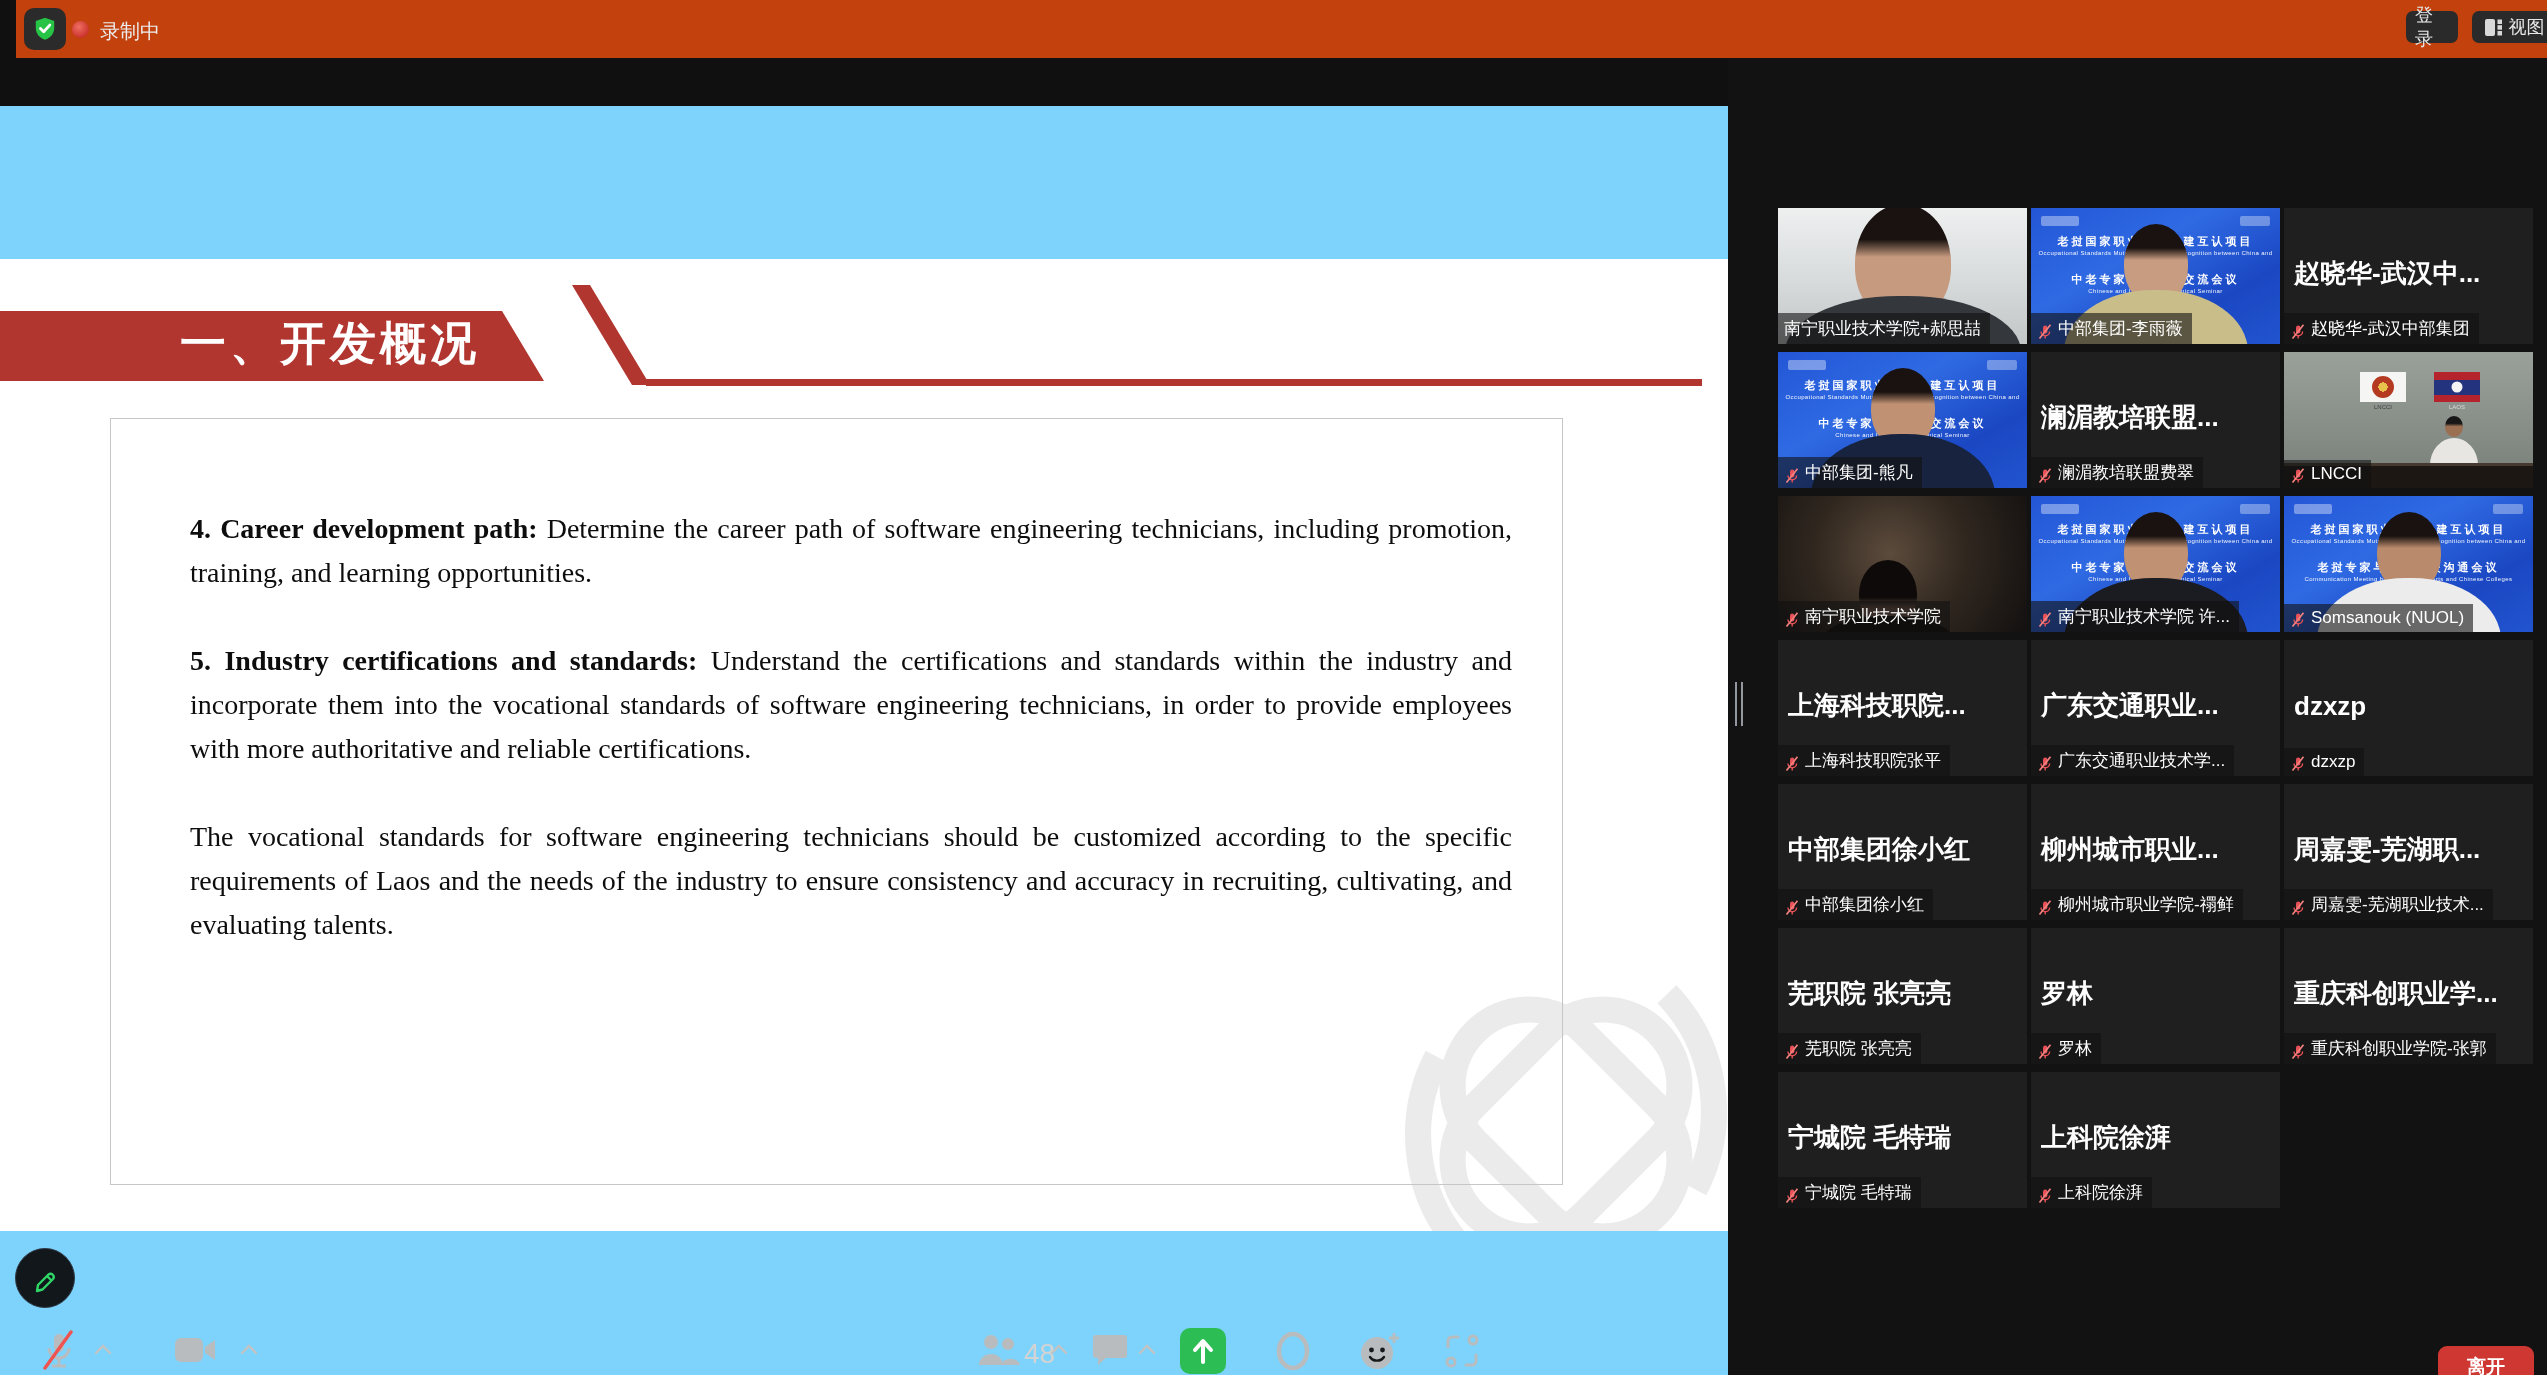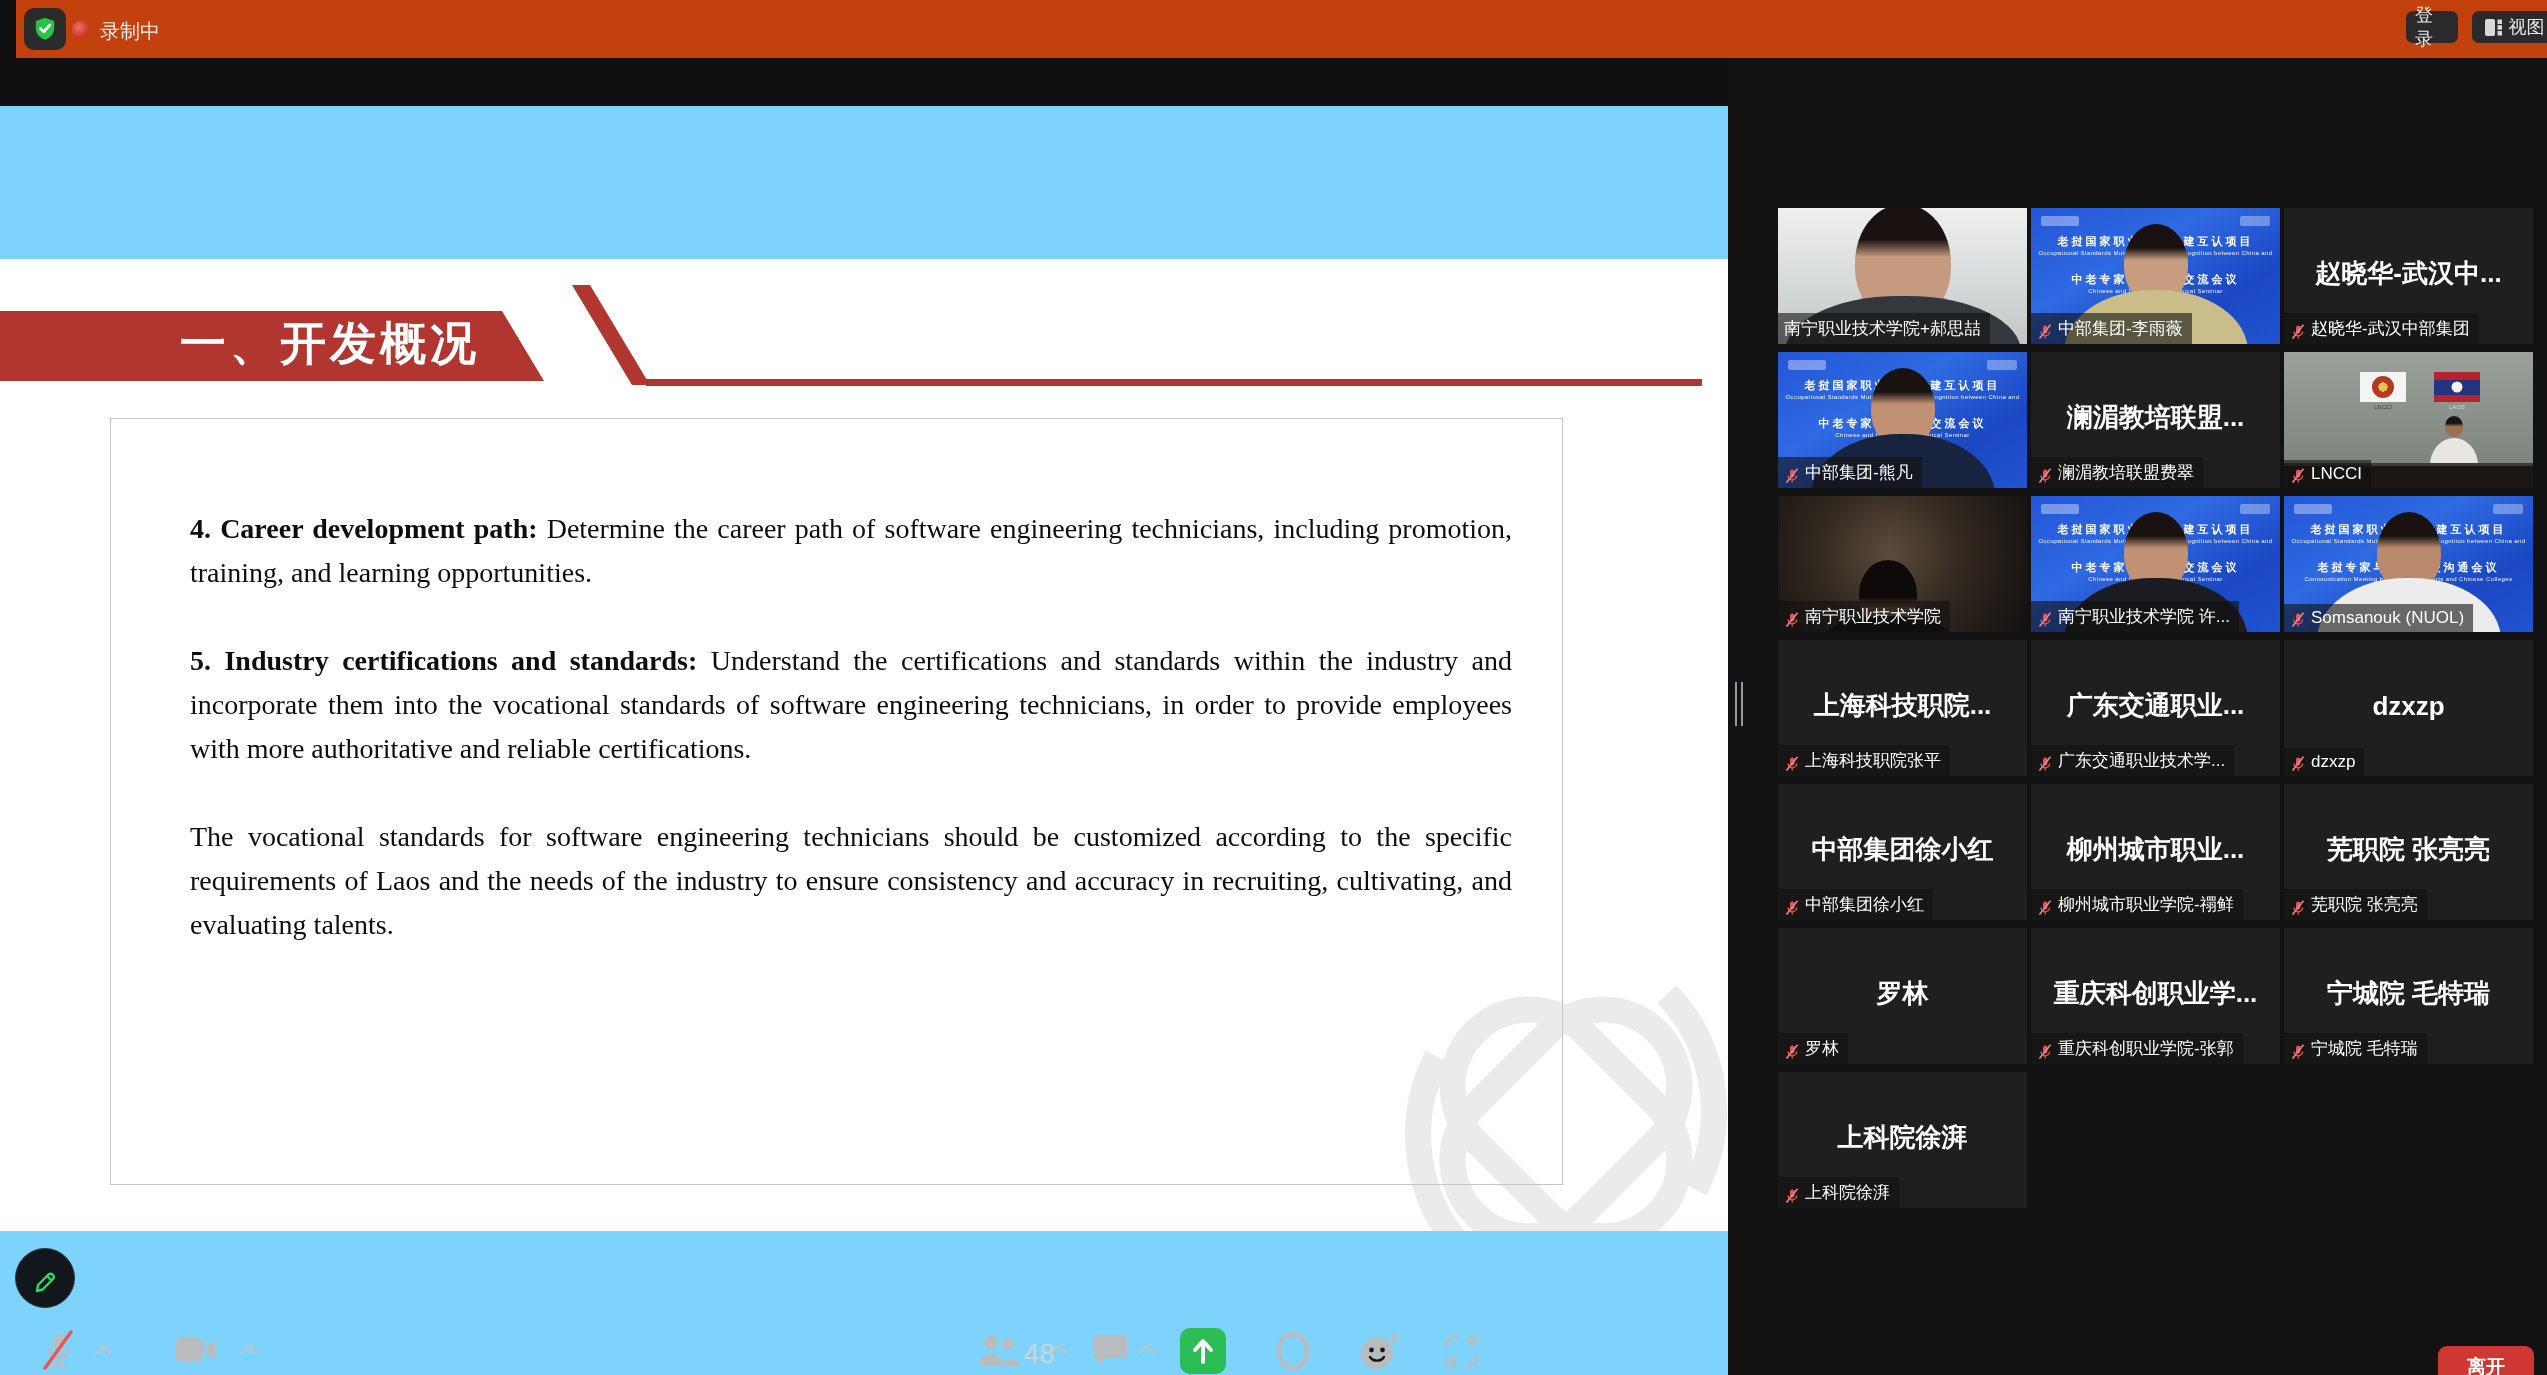--- a/index.html
+++ b/index.html
@@ -82,7 +82,7 @@
   .rperson .rtorso{position:absolute;left:50%;transform:translateX(-50%);bottom:0;width:48px;height:30px;
       border-radius:50% 50% 0 0/90% 90% 0 0;background:#e8e6e2;}
   .big-name{position:absolute;left:0;top:50%;transform:translateY(-56%);width:100%;padding:0 10px;box-sizing:border-box;
-      text-align:center;font-size:26px;font-weight:bold;color:#fff;white-space:nowrap;overflow:hidden;z-index:4;}
+      font-size:26px;font-weight:bold;color:#fff;white-space:nowrap;overflow:hidden;z-index:4;}
   .name-tag{position:absolute;left:0;bottom:0;max-width:100%;display:flex;align-items:flex-end;gap:5px;
       background:rgba(16,16,16,.60);padding:4px 9px 4px 6px;box-sizing:border-box;z-index:5;}
   .name-tag .tag-text{font-size:17px;color:#fff;white-space:nowrap;overflow:hidden;text-overflow:ellipsis;}

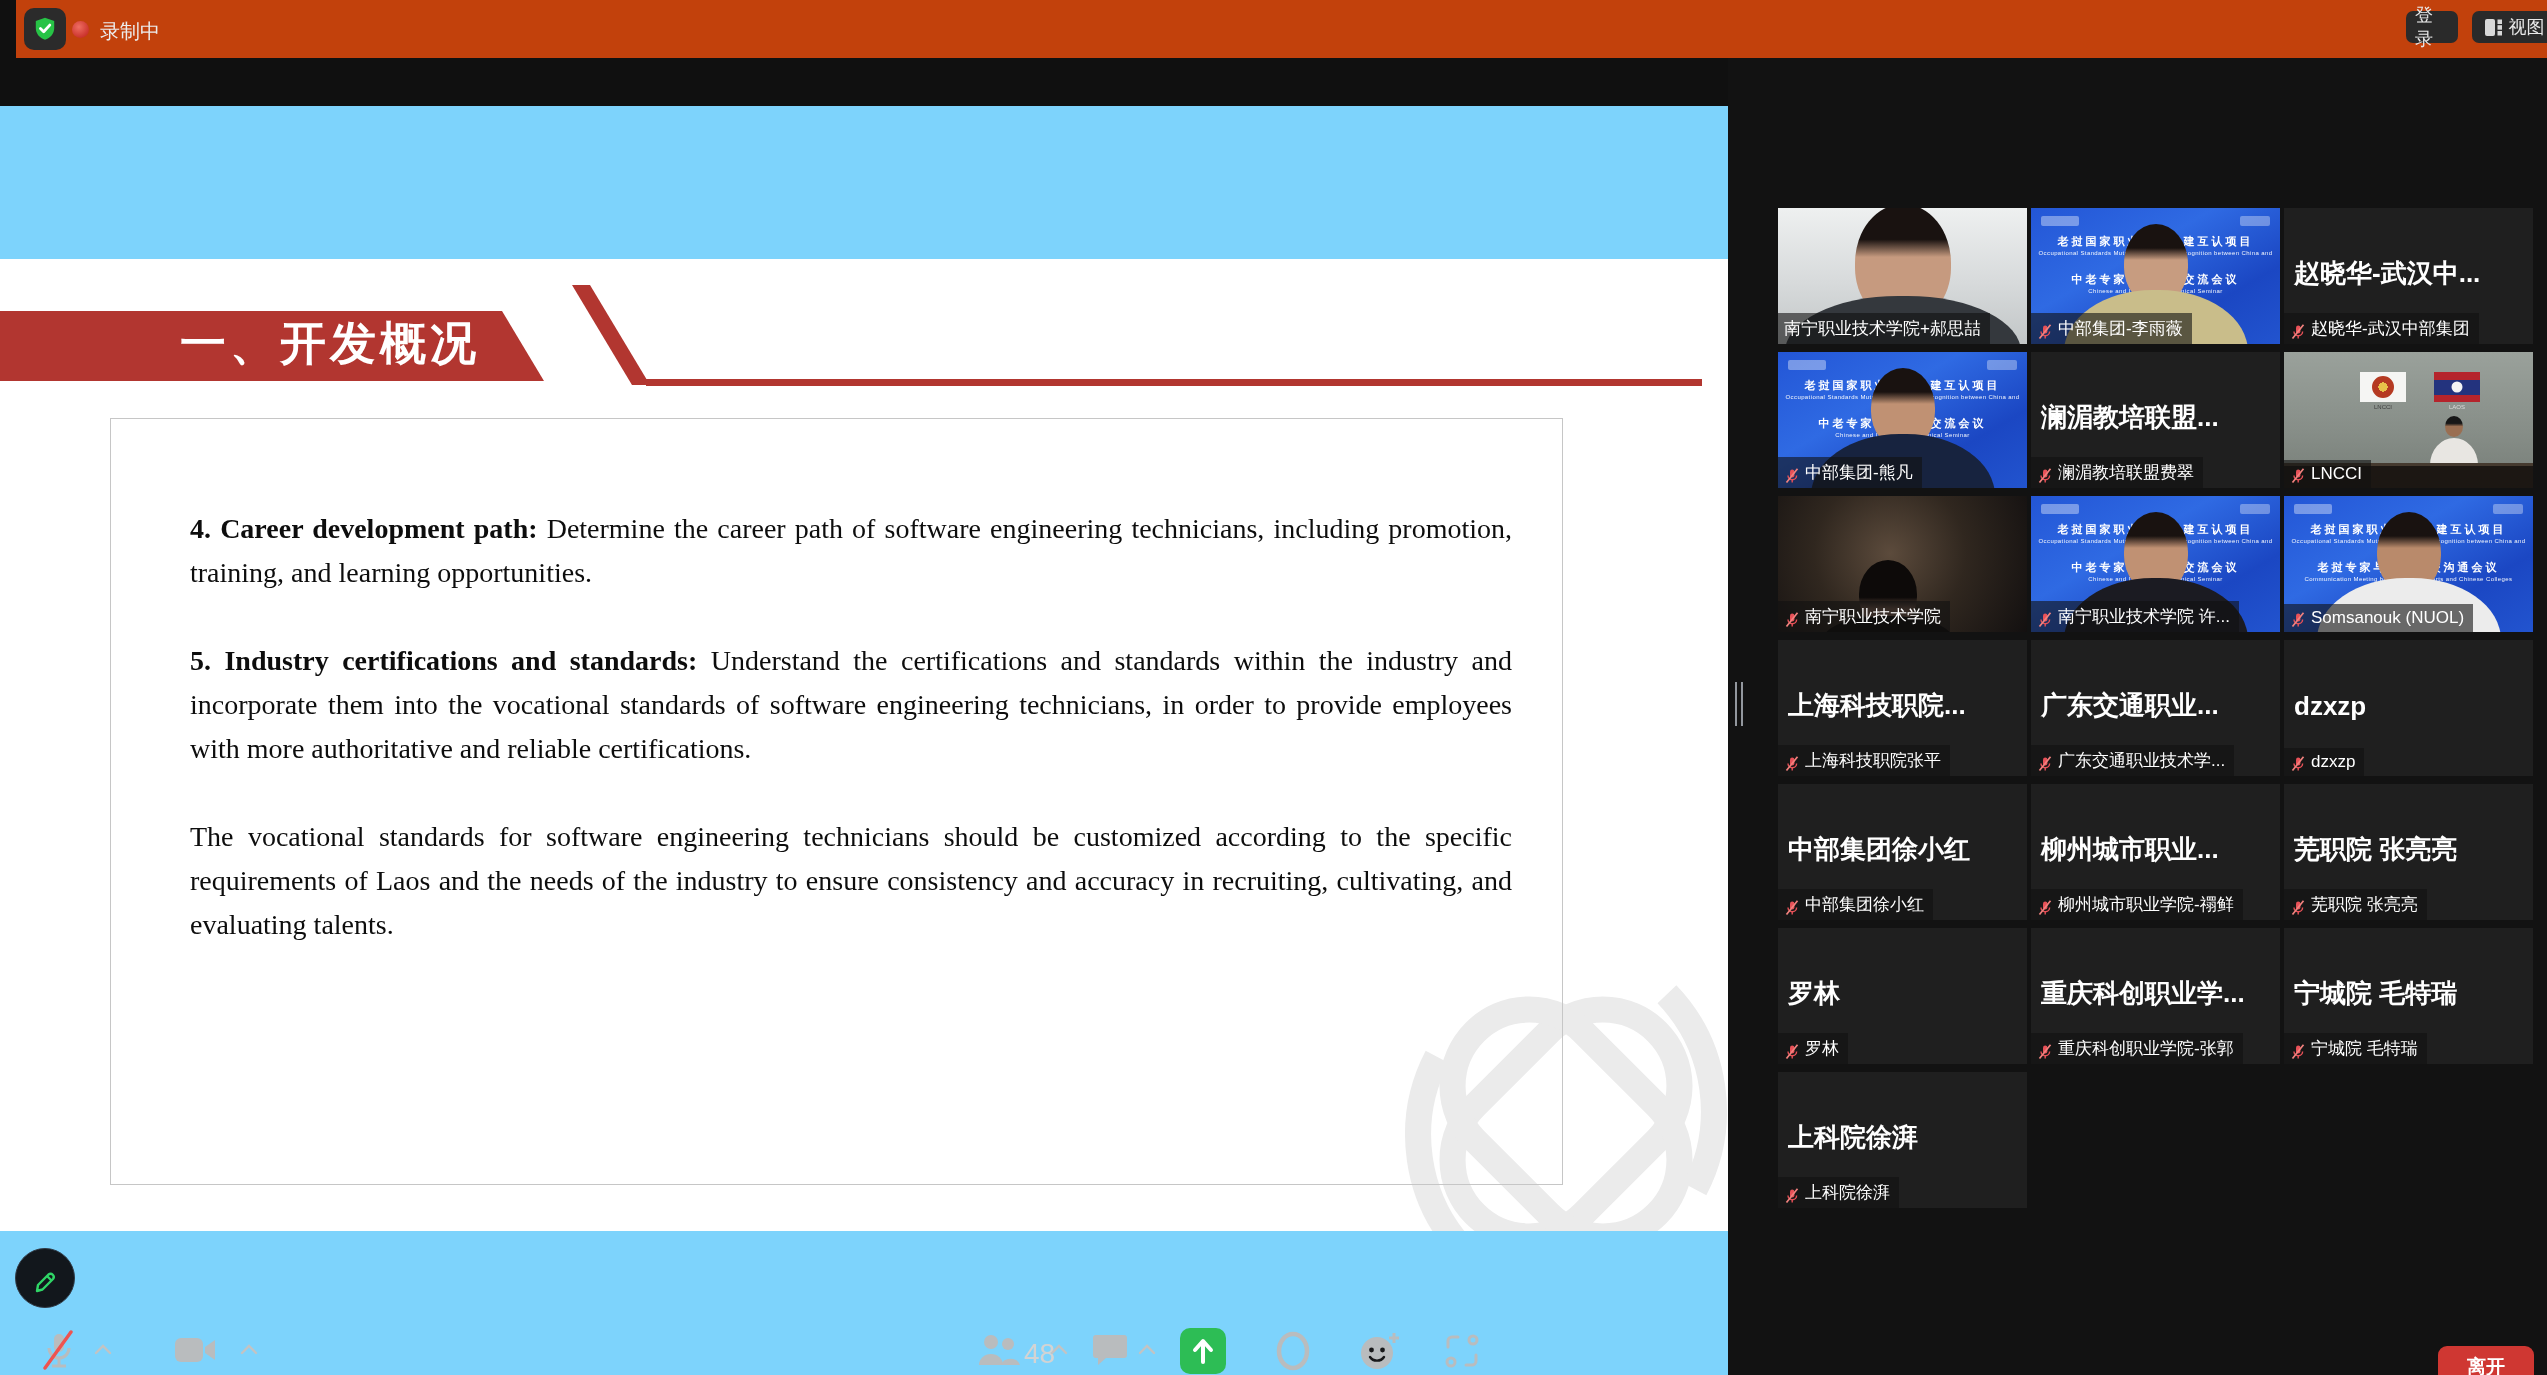--- a/index.html
+++ b/index.html
@@ -416,6 +416,19 @@
     </div>
   </div>
 
+  <div class="tile t-name">
+    <div class="tile-bg"></div>
+    <div class="big-name">周嘉雯-芜湖职...</div>
+    <div class="name-tag">
+      <svg class="mute-ic" viewBox="0 0 16 16">
+        <rect x="6" y="1.5" width="4.4" height="8" rx="2.2" fill="#e85158"></rect>
+        <path d="M4 7.5 a4.3 4.3 0 0 0 8.6 0" fill="none" stroke="#e85158" stroke-width="1.4"></path>
+        <line x1="8.2" y1="12" x2="8.2" y2="14.5" stroke="#e85158" stroke-width="1.4"></line>
+        <line x1="2.5" y1="14.5" x2="13.5" y2="0.8" stroke="#f2827f" stroke-width="1.7"></line>
+      </svg>
+      <span class="tag-text">周嘉雯-芜湖职业技术...</span>
+    </div>
+  </div>
 
   <div class="tile t-name">
     <div class="tile-bg"></div>

